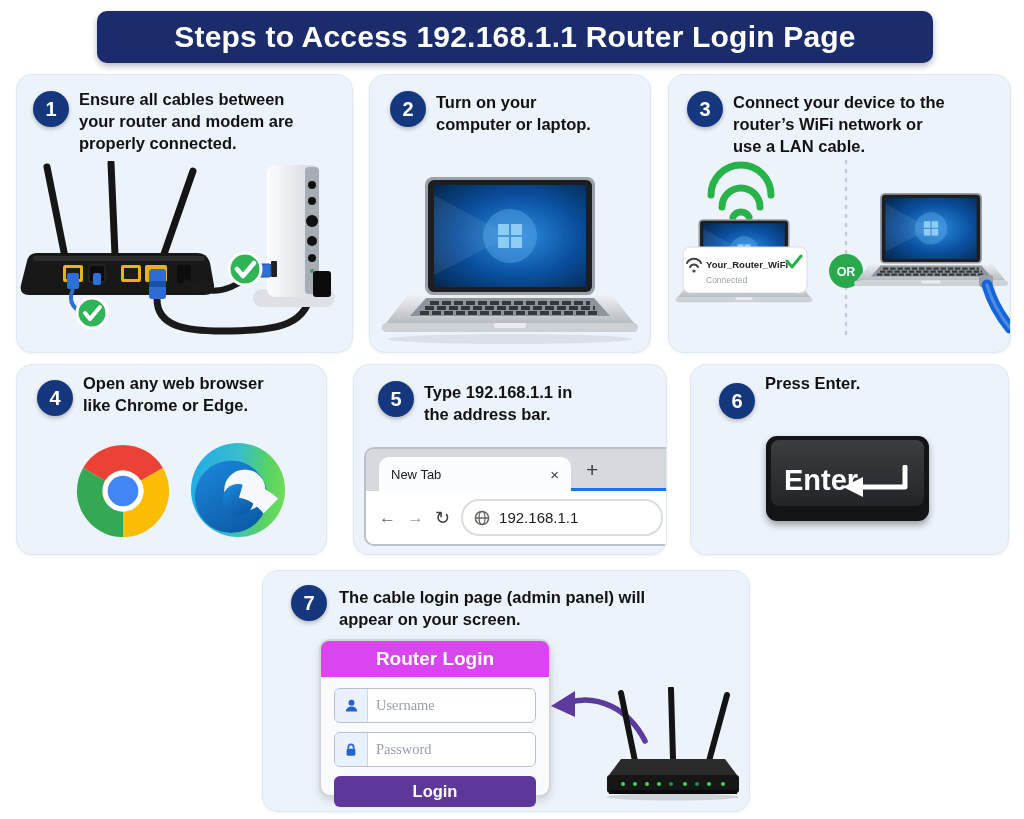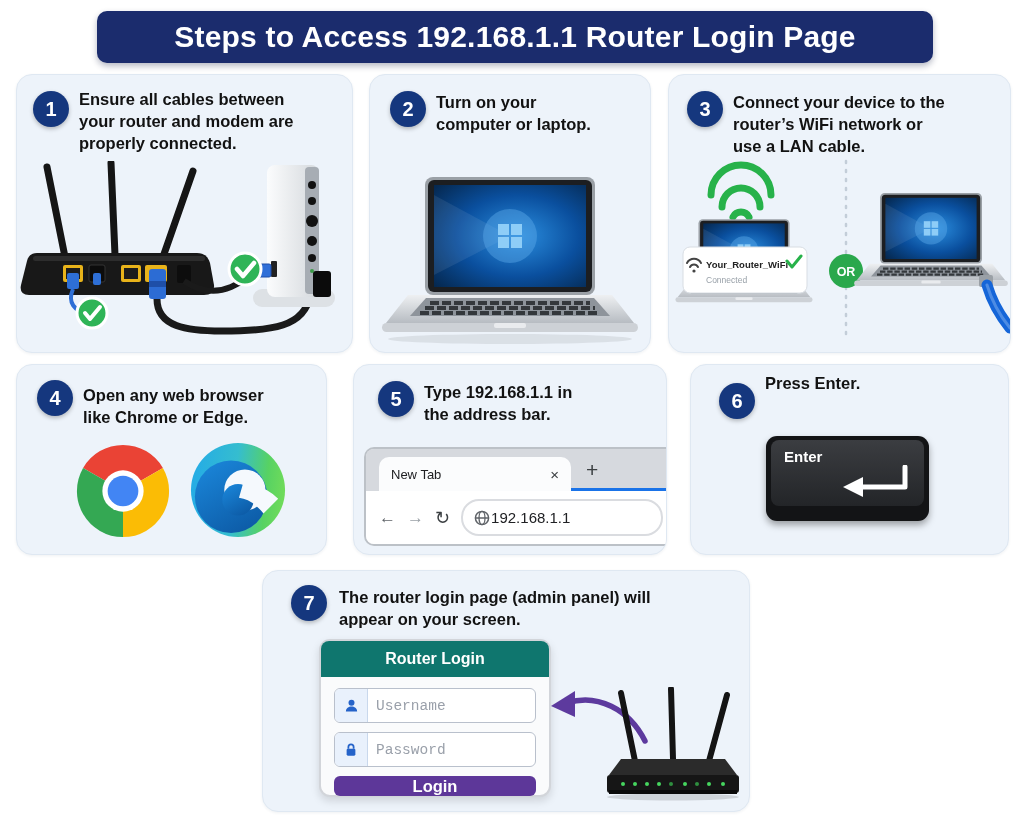--- a/index.html
+++ b/index.html
@@ -227,7 +227,7 @@
 
   <div class="card" style="left:16px;top:364px;width:309px;height:189px">
     <div class="badge" style="left:20px;top:15px">4</div>
-    <div class="step-text" style="left:66px;top:20px;width:215px">Open any web browser
+    <div class="step-text" style="left:66px;top:8px;width:215px">Open any web browser
 like Chrome or Edge.</div>
     <svg class="abs" style="left:58px;top:78px" width="96" height="96" viewBox="0 0 100 100">
       <path d="M8.43,26 A48,48 0 0 1 91.57,26 L50,50 Z" fill="#EA4335"></path>

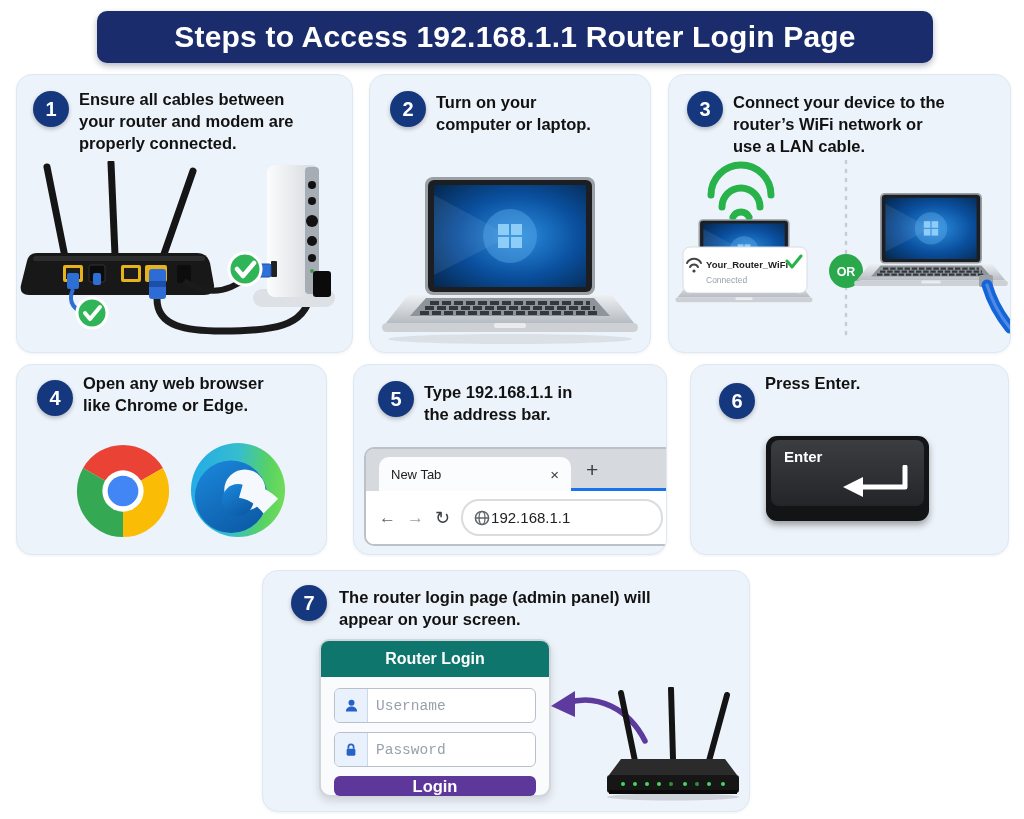--- a/index.html
+++ b/index.html
@@ -37,7 +37,7 @@
              border-radius:11px;box-shadow:0 4px 7px rgba(0,0,0,.35);}
   .key-top{position:absolute;left:5px;top:4px;right:5px;bottom:15px;
            background:linear-gradient(180deg,#3b3d41,#232528);border-radius:8px;}
-  .key-label{position:absolute;left:18px;top:12px;color:#fff;font-size:15px;font-weight:600;}
+  .key-label{position:absolute;left:18px;top:28px;color:#fff;font-size:29px;font-weight:600;}
   
   .login-panel{position:absolute;left:56px;top:68px;width:232px;height:158px;background:#fafbfc;
                border:2px solid #d2d5da;border-radius:11px;box-shadow:0 4px 9px rgba(0,0,0,.13);

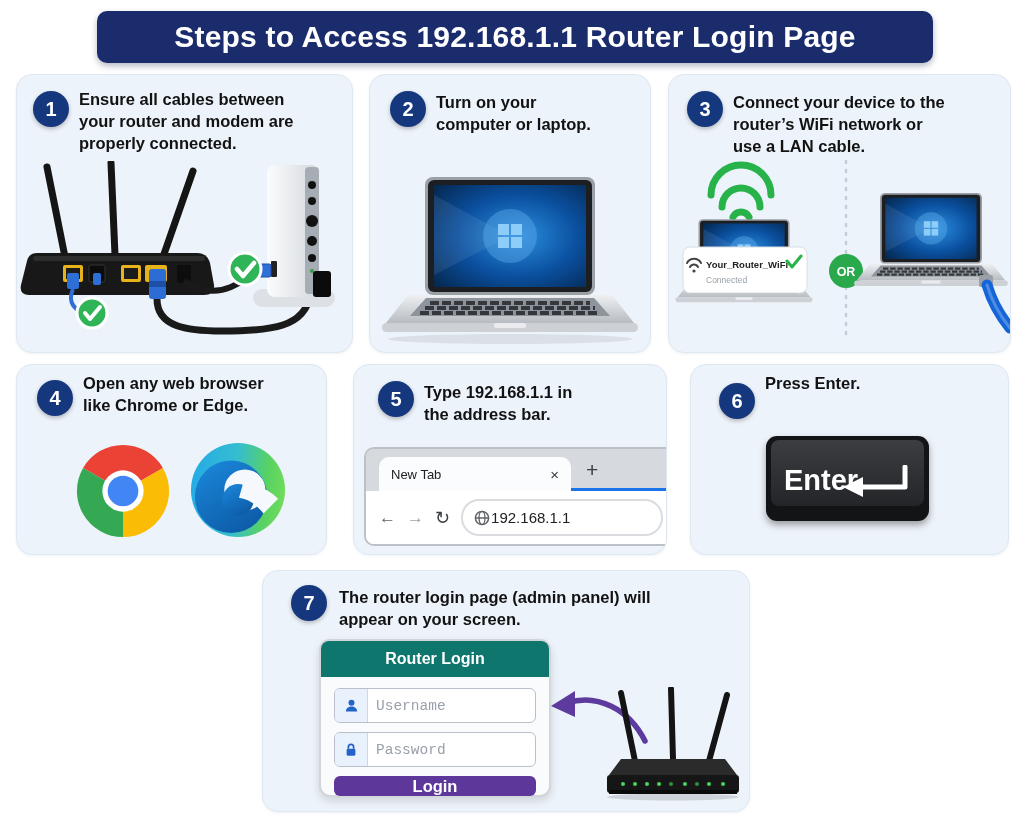--- a/index.html
+++ b/index.html
@@ -30,7 +30,7 @@
   .toolbar{height:53px;background:#ffffff;display:flex;align-items:center;gap:11px;padding:0 13px;}
   .nav-ic{font-size:17px;color:#5f6368;line-height:1;}
   .addr{flex:1;height:33px;border:2px solid #dadce0;border-radius:18px;display:flex;
-        align-items:center;gap:1px;padding:0 11px;background:#fff;font-size:15px;
+        align-items:center;gap:9px;padding:0 11px;background:#fff;font-size:15px;
         font-weight:500;color:#202124;}
   
   .enter-key{position:absolute;left:75px;top:71px;width:163px;height:85px;background:#131416;

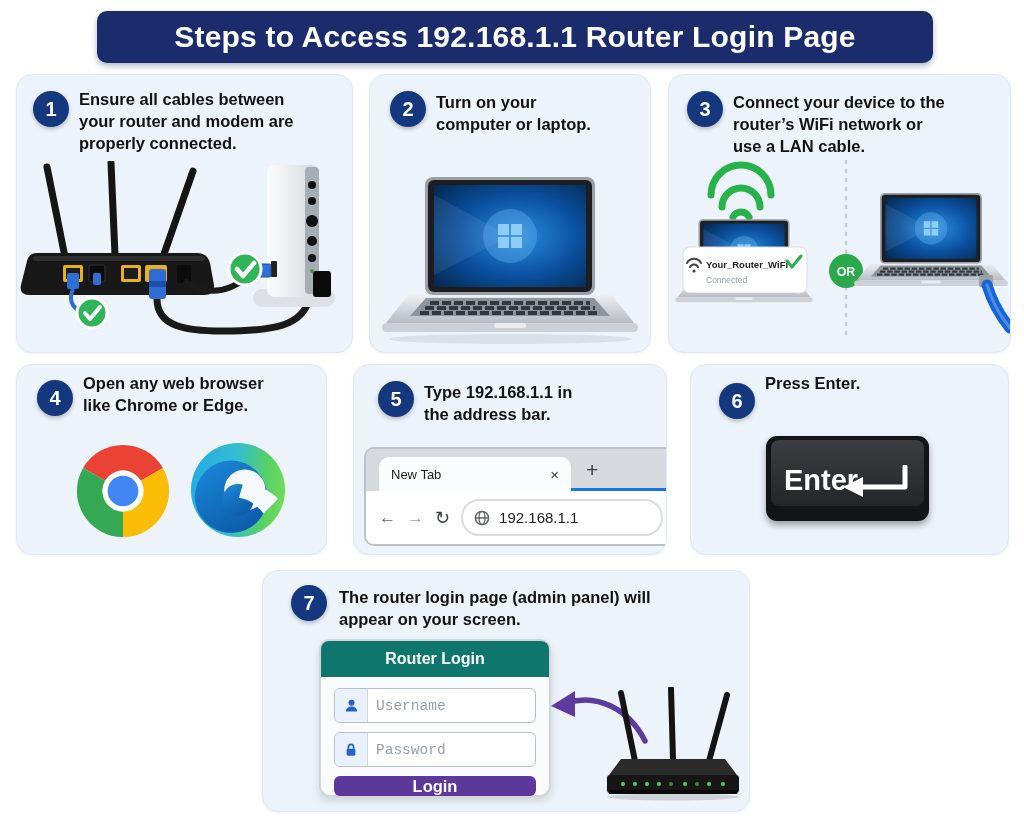--- a/index.html
+++ b/index.html
@@ -289,7 +289,7 @@
 
   <div class="card" style="left:262px;top:570px;width:486px;height:240px">
     <div class="badge" style="left:28px;top:14px">7</div>
-    <div class="step-text" style="left:76px;top:16px;width:380px">The router login page (admin panel) will
+    <div class="step-text" style="left:76px;top:16px;width:380px">The cable login page (admin panel) will
 appear on your screen.</div>
     <div class="login-panel">
       <div class="panel-header">Router Login</div>

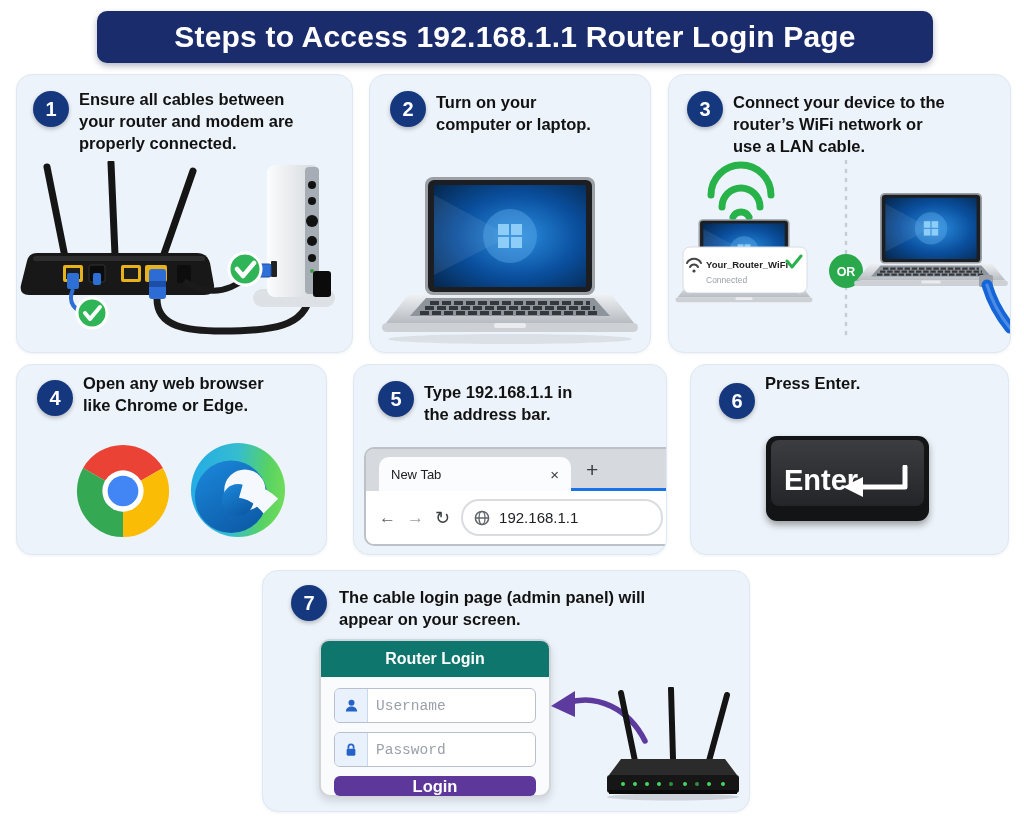--- a/index.html
+++ b/index.html
@@ -42,8 +42,8 @@
   .login-panel{position:absolute;left:56px;top:68px;width:232px;height:158px;background:#fafbfc;
                border:2px solid #d2d5da;border-radius:11px;box-shadow:0 4px 9px rgba(0,0,0,.13);
                box-sizing:border-box;}
-  .panel-header{height:36px;background:#0f766e;border-radius:8px 8px 0 0;color:#fff;
-                font-weight:700;font-size:16px;display:flex;align-items:center;justify-content:center;}
+  .panel-header{height:36px;background:#d946ef;border-radius:8px 8px 0 0;color:#fff;
+                font-weight:700;font-size:19px;display:flex;align-items:center;justify-content:center;}
   .panel-body{padding:11px 13px 0 13px;}
   .input-row{display:flex;height:33px;border:1.5px solid #b9c0cc;border-radius:6px;
              background:#fff;margin-bottom:9px;overflow:hidden;}

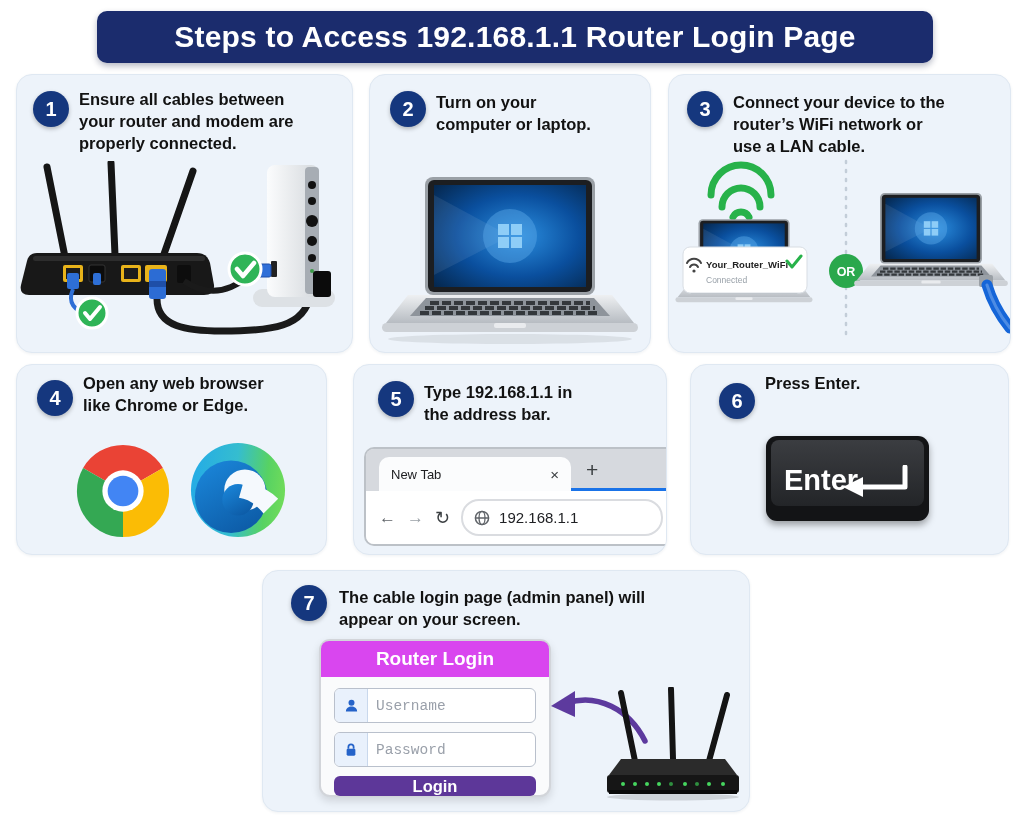--- a/index.html
+++ b/index.html
@@ -50,7 +50,7 @@
   .input-icon{width:32px;background:#e9f1fc;border-right:1.5px solid #c9d8ec;display:flex;
               align-items:center;justify-content:center;flex:none;}
   .input-field{flex:1;min-width:0;border:none;outline:none;padding:0 8px;font-size:14.5px;
-               color:#333;background:transparent;font-family:Liberation Mono, monospace;}
+               color:#333;background:transparent;font-family:Liberation Serif, serif;}
   .input-field::placeholder{color:#9aa0aa;opacity:1;}
   .login-btn{width:100%;height:20px;background:#5d3799;border:none;border-radius:6px;
              color:#fff;font-weight:700;font-size:16.5px;font-family:"Liberation Sans",sans-serif;}

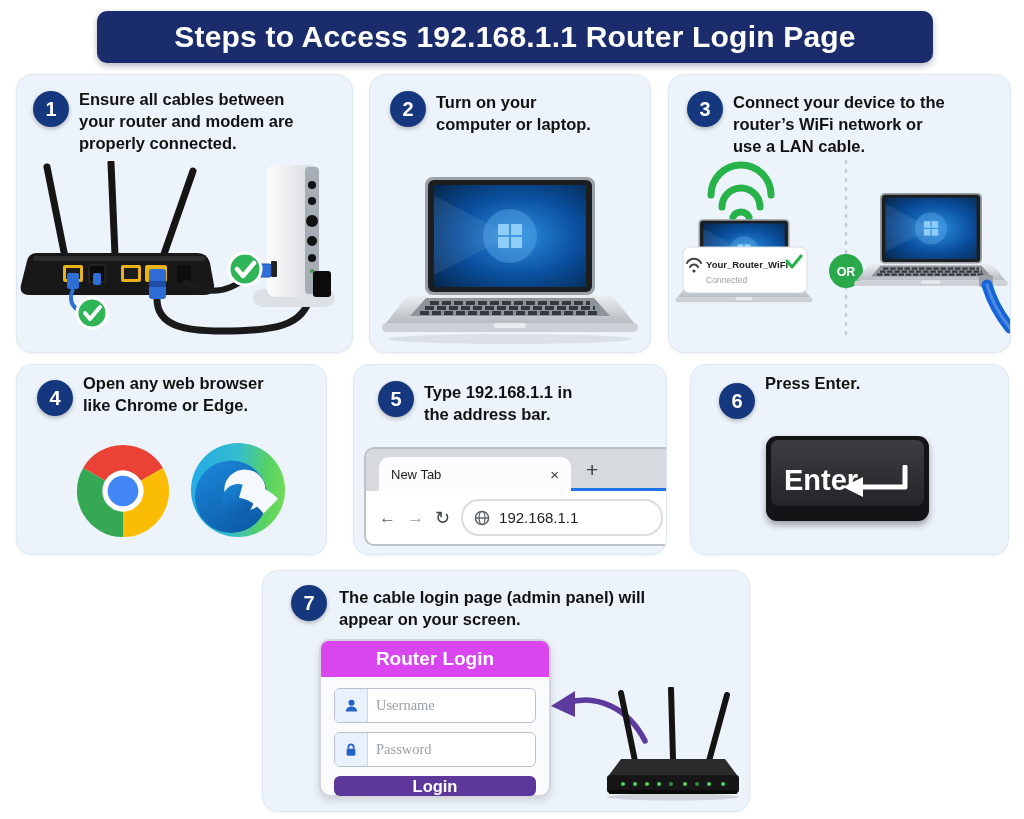--- a/index.html
+++ b/index.html
@@ -52,7 +52,7 @@
   .input-field{flex:1;min-width:0;border:none;outline:none;padding:0 8px;font-size:14.5px;
                color:#333;background:transparent;font-family:Liberation Serif, serif;}
   .input-field::placeholder{color:#9aa0aa;opacity:1;}
-  .login-btn{width:100%;height:20px;background:#5d3799;border:none;border-radius:6px;
+  .login-btn{width:100%;height:31px;background:#5d3799;border:none;border-radius:6px;
              color:#fff;font-weight:700;font-size:16.5px;font-family:"Liberation Sans",sans-serif;}
 </style>
 </head>

